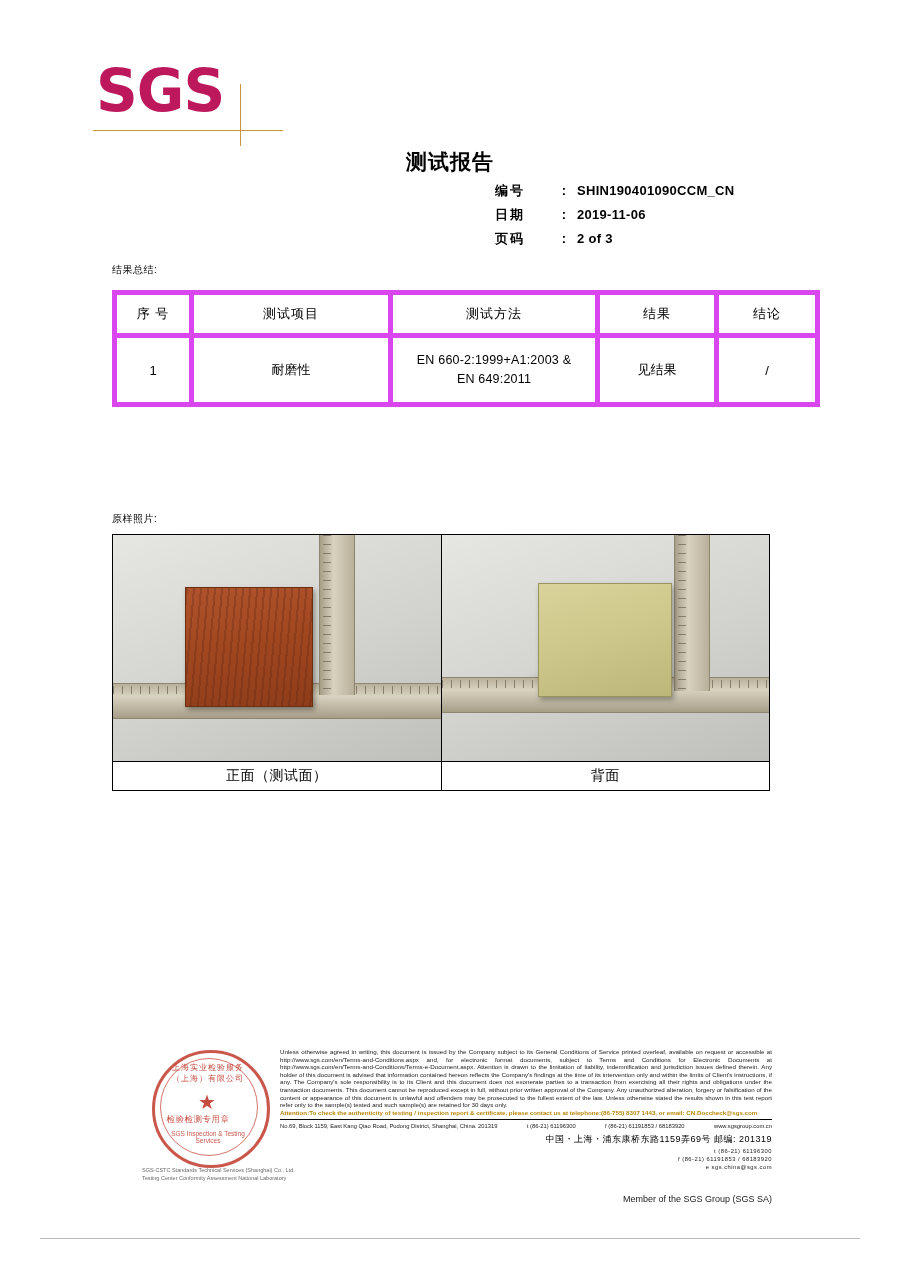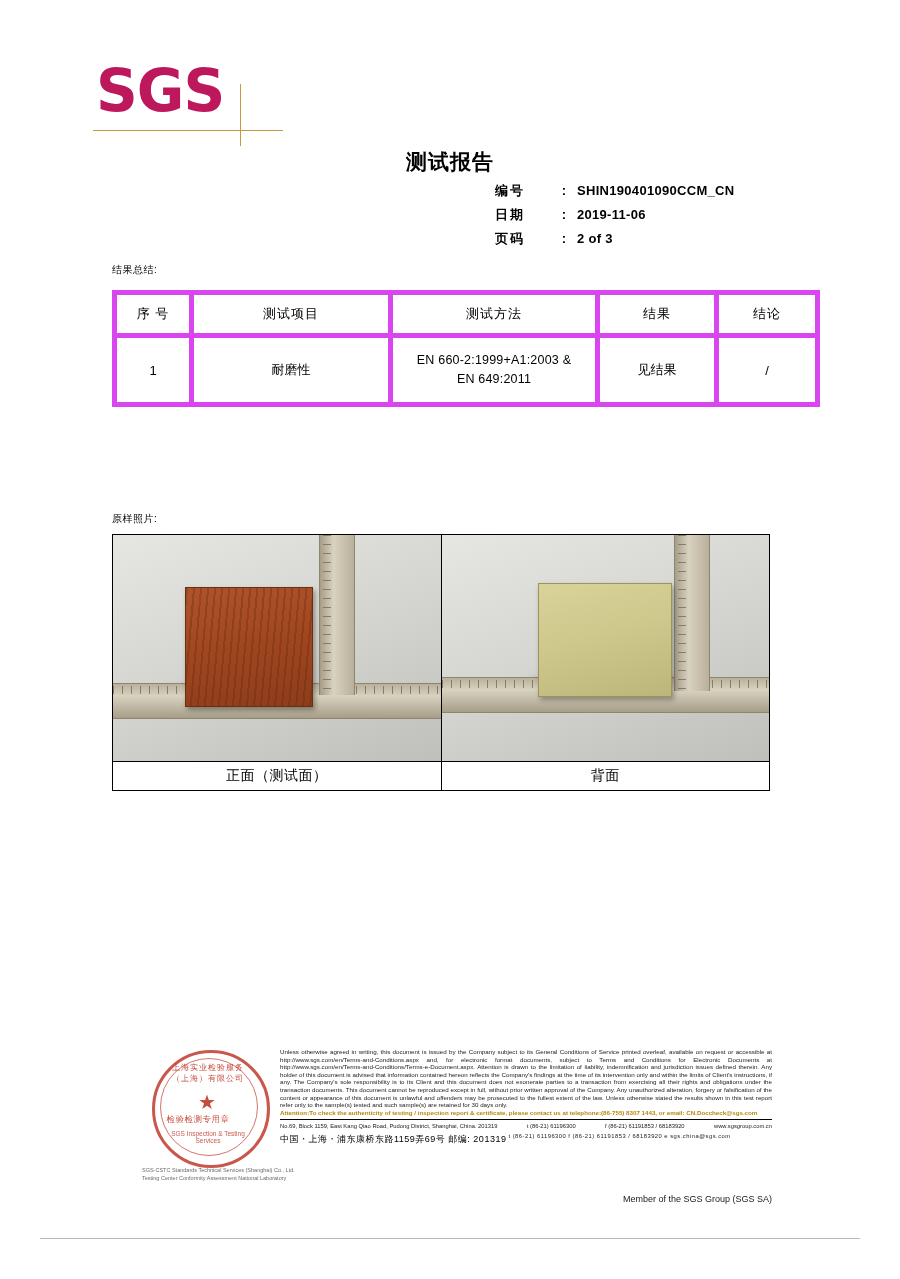--- a/index.html
+++ b/index.html
@@ -358,8 +358,9 @@
   }
   .addr-cn-row {
     display: flex;
-    align-items: flex-start;
+    align-items: flex-end;
     gap: 2px;
+    flex-direction: column;
   }
   .addr-cn-small {
     font-size: 5.8px;

